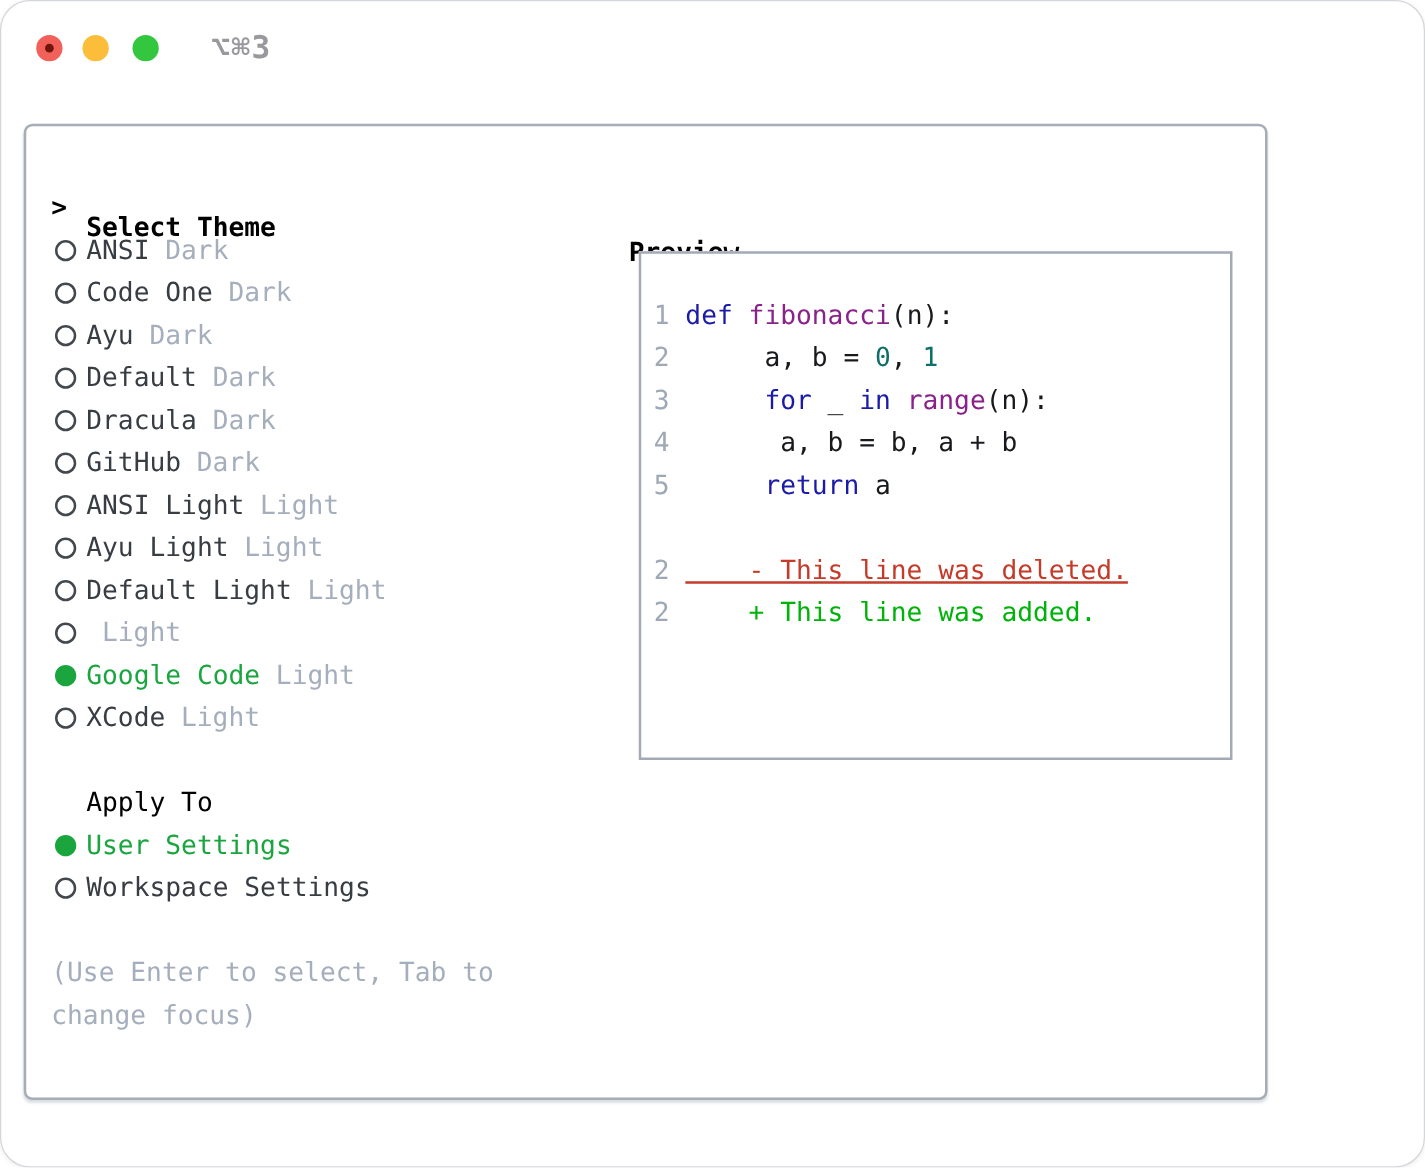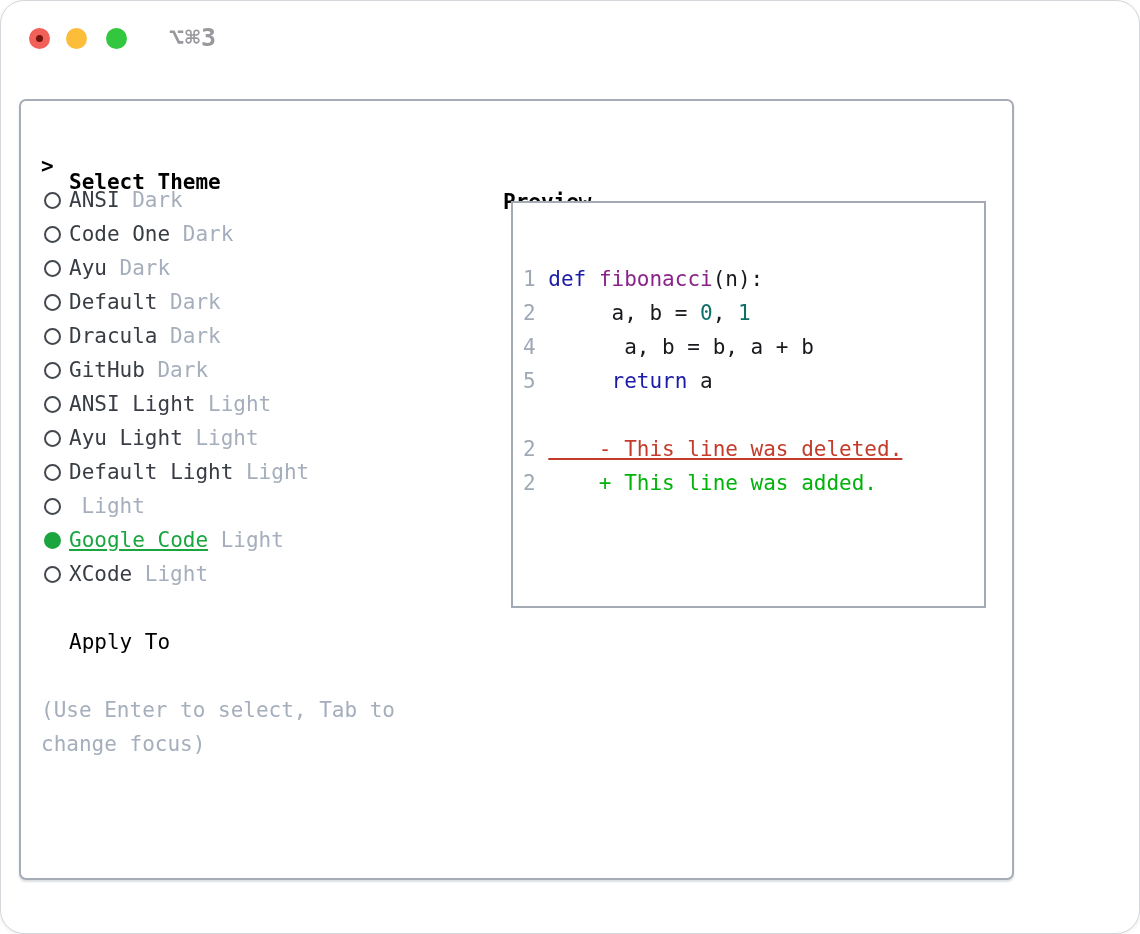--- a/index.html
+++ b/index.html
@@ -36,7 +36,7 @@
   .preview-title{position:absolute;left:482px;top:48px;font-size:21px;line-height:34px;font-weight:bold;color:#000;margin-top:36px;}
   .preview-box{position:absolute;left:490px;top:100px;width:471px;height:403px;
                border:2px solid var(--border_preview);background:#fff;overflow:hidden;}
-  .code{padding:59px 0 0 10px;font-size:21px;line-height:34px;}
+  .code{padding:32px 0 0 10px;font-size:21px;line-height:34px;}
   .code-line{height:34px;white-space:pre;}
   .tok-ln{color:var(--ln);}
   .tok-kw{color:var(--kw);}

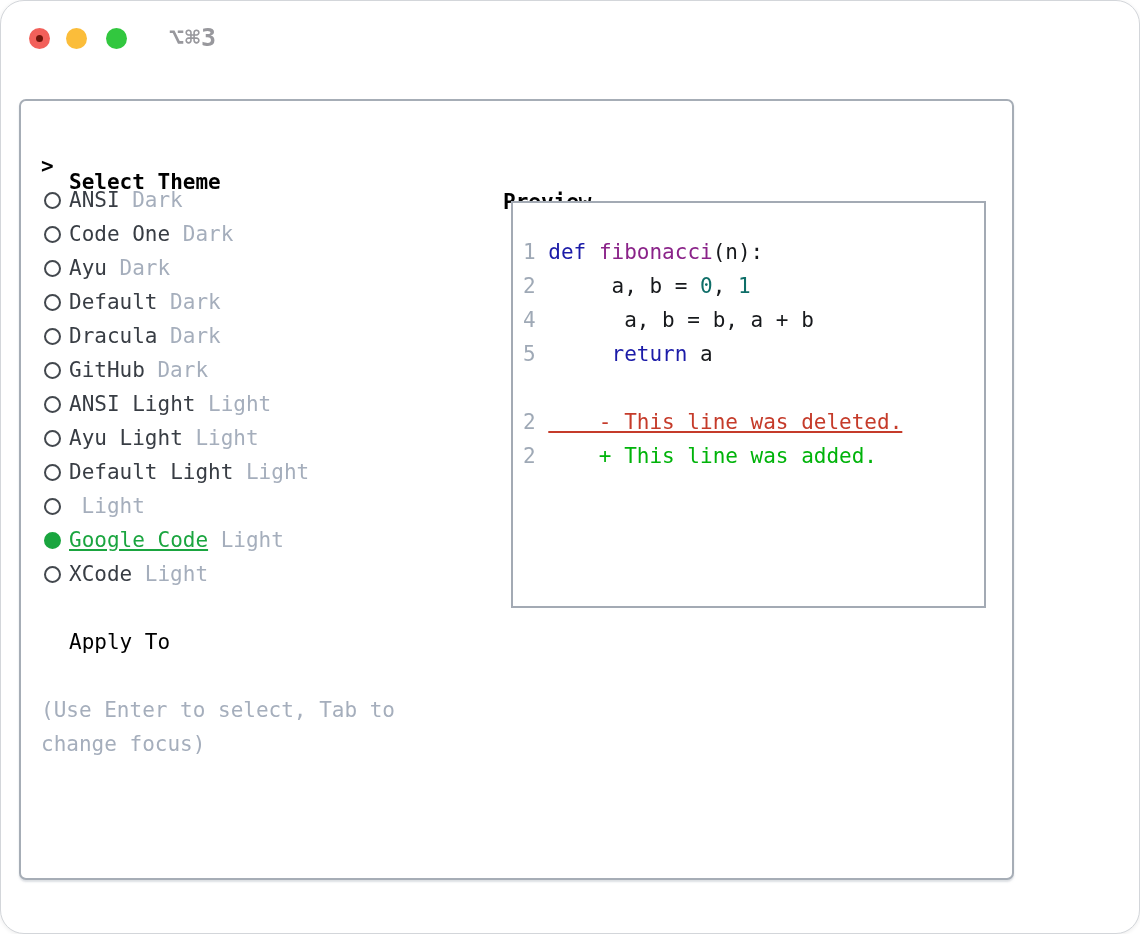--- a/index.html
+++ b/index.html
@@ -104,6 +104,7 @@
       <div class="code" id="code-lines">
           <div class="code-line"><span class="tok-ln">1 </span><span class="tok-kw">def </span><span class="tok-fn">fibonacci</span><span class="tok-pl">(n):</span></div>
           <div class="code-line"><span class="tok-ln">2 </span><span class="tok-pl">     a, b = </span><span class="tok-num">0</span><span class="tok-pl">, </span><span class="tok-num">1</span></div>
+          <div class="code-line"><span class="tok-ln">3 </span><span class="tok-pl">     </span><span class="tok-kw">for</span><span class="tok-pl"> _ </span><span class="tok-kw">in</span><span class="tok-pl"> </span><span class="tok-fn">range</span><span class="tok-pl">(n):</span></div>
           <div class="code-line"><span class="tok-ln">4 </span><span class="tok-pl">      a, b = b, a + b</span></div>
           <div class="code-line"><span class="tok-ln">5 </span><span class="tok-pl">     </span><span class="tok-kw">return</span><span class="tok-pl"> a</span></div>
           <div class="code-line"></div>

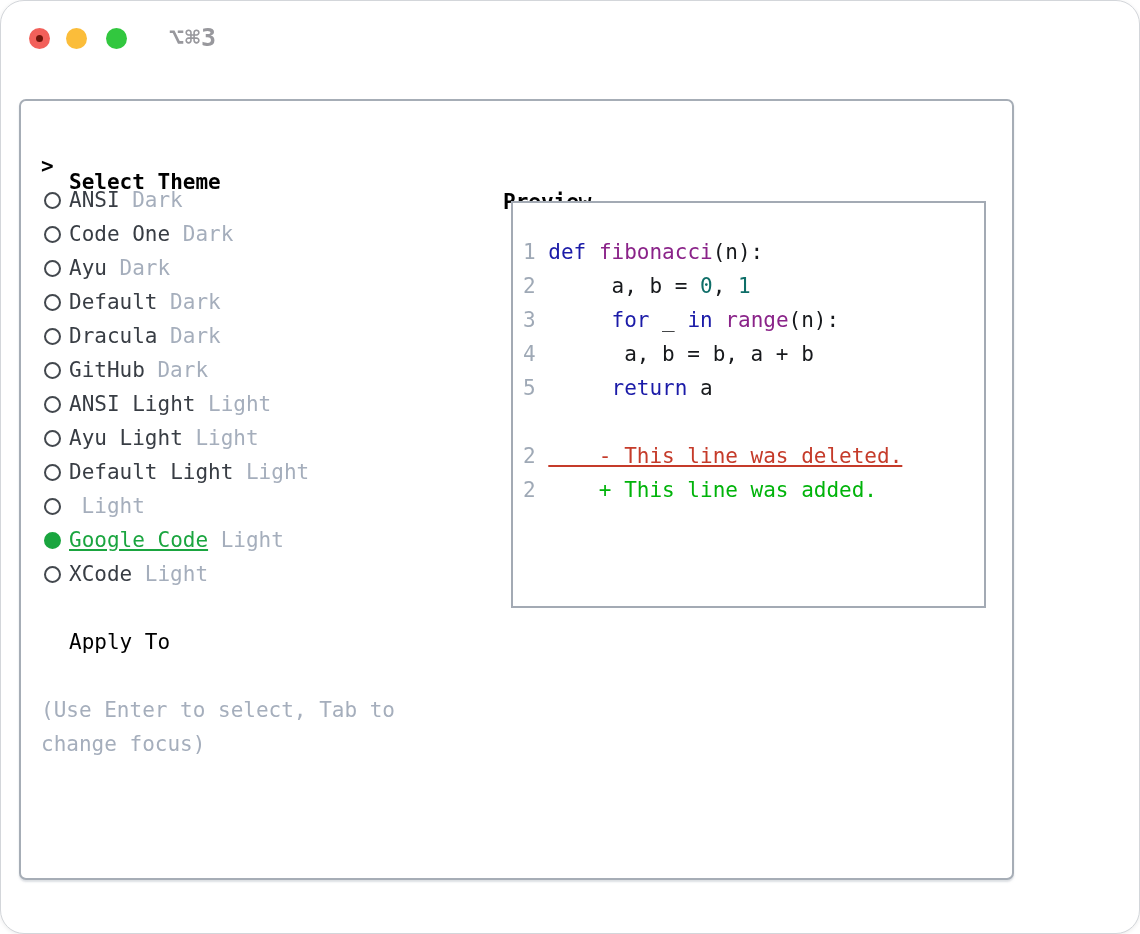--- a/index.html
+++ b/index.html
@@ -26,7 +26,7 @@
   .radio{width:13px;height:13px;border:2px solid #43484e;border-radius:50%;margin-left:3px;}
   .radio.sel{background:var(--selected_green);border-color:var(--selected_green);}
   .tname{color:var(--item);}
-  .tname.sel{color:var(--selected_green);text-decoration:underline;}
+  .tname.sel{color:var(--selected_green);}
   .variant{color:var(--variant);margin-left:12.6px;}
   .section-title{color:#000;}
   .bold{font-weight:bold;color:#000;margin-top:32px;}

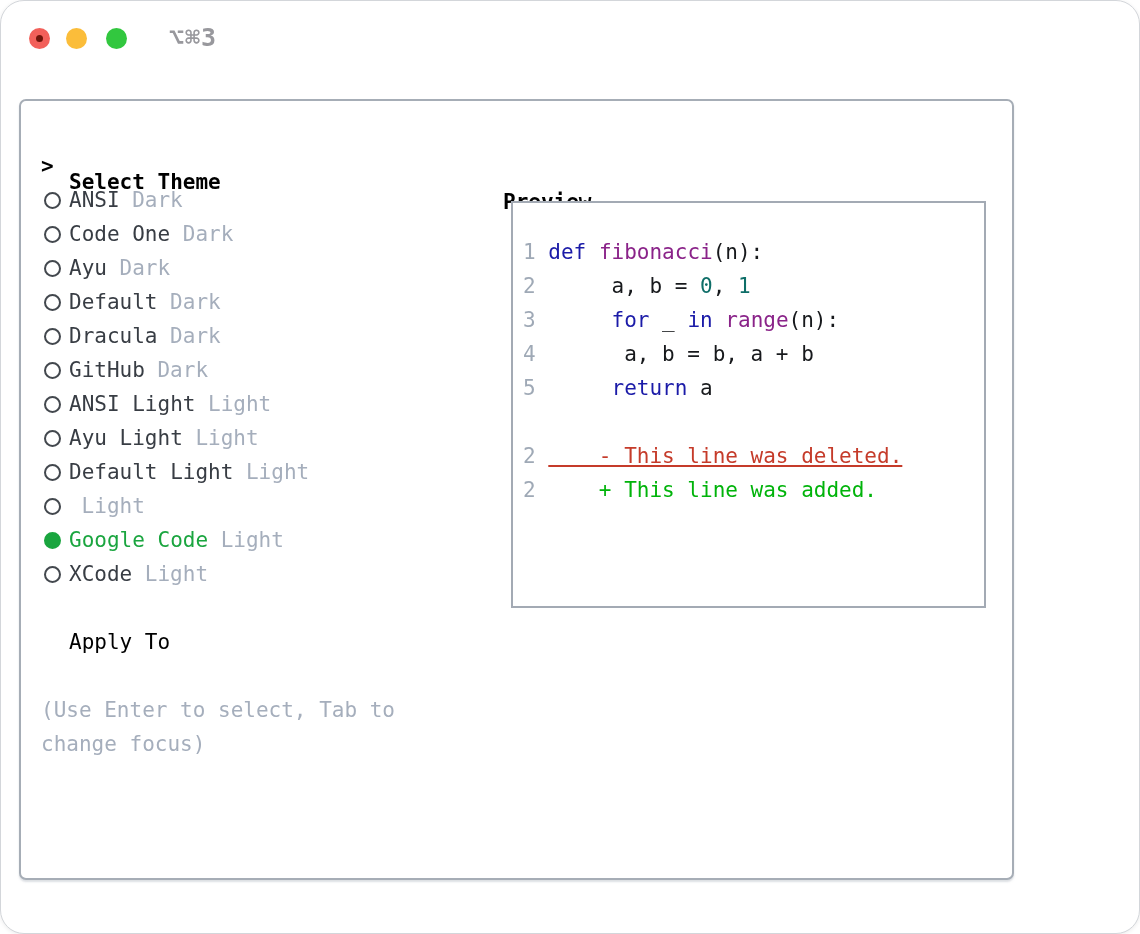--- a/index.html
+++ b/index.html
@@ -91,6 +91,10 @@
         <span class="section-title">Apply To</span>
       </div>
 
+      <div id="apply-rows">
+          <div class="row"><span class="prefix"><span class="radio sel"></span></span><span class="tname sel">User Settings</span></div>
+          <div class="row"><span class="prefix"><span class="radio"></span></span><span class="tname">Workspace Settings</span></div>
+        </div>
 
       <div class="spacer"></div>
 

